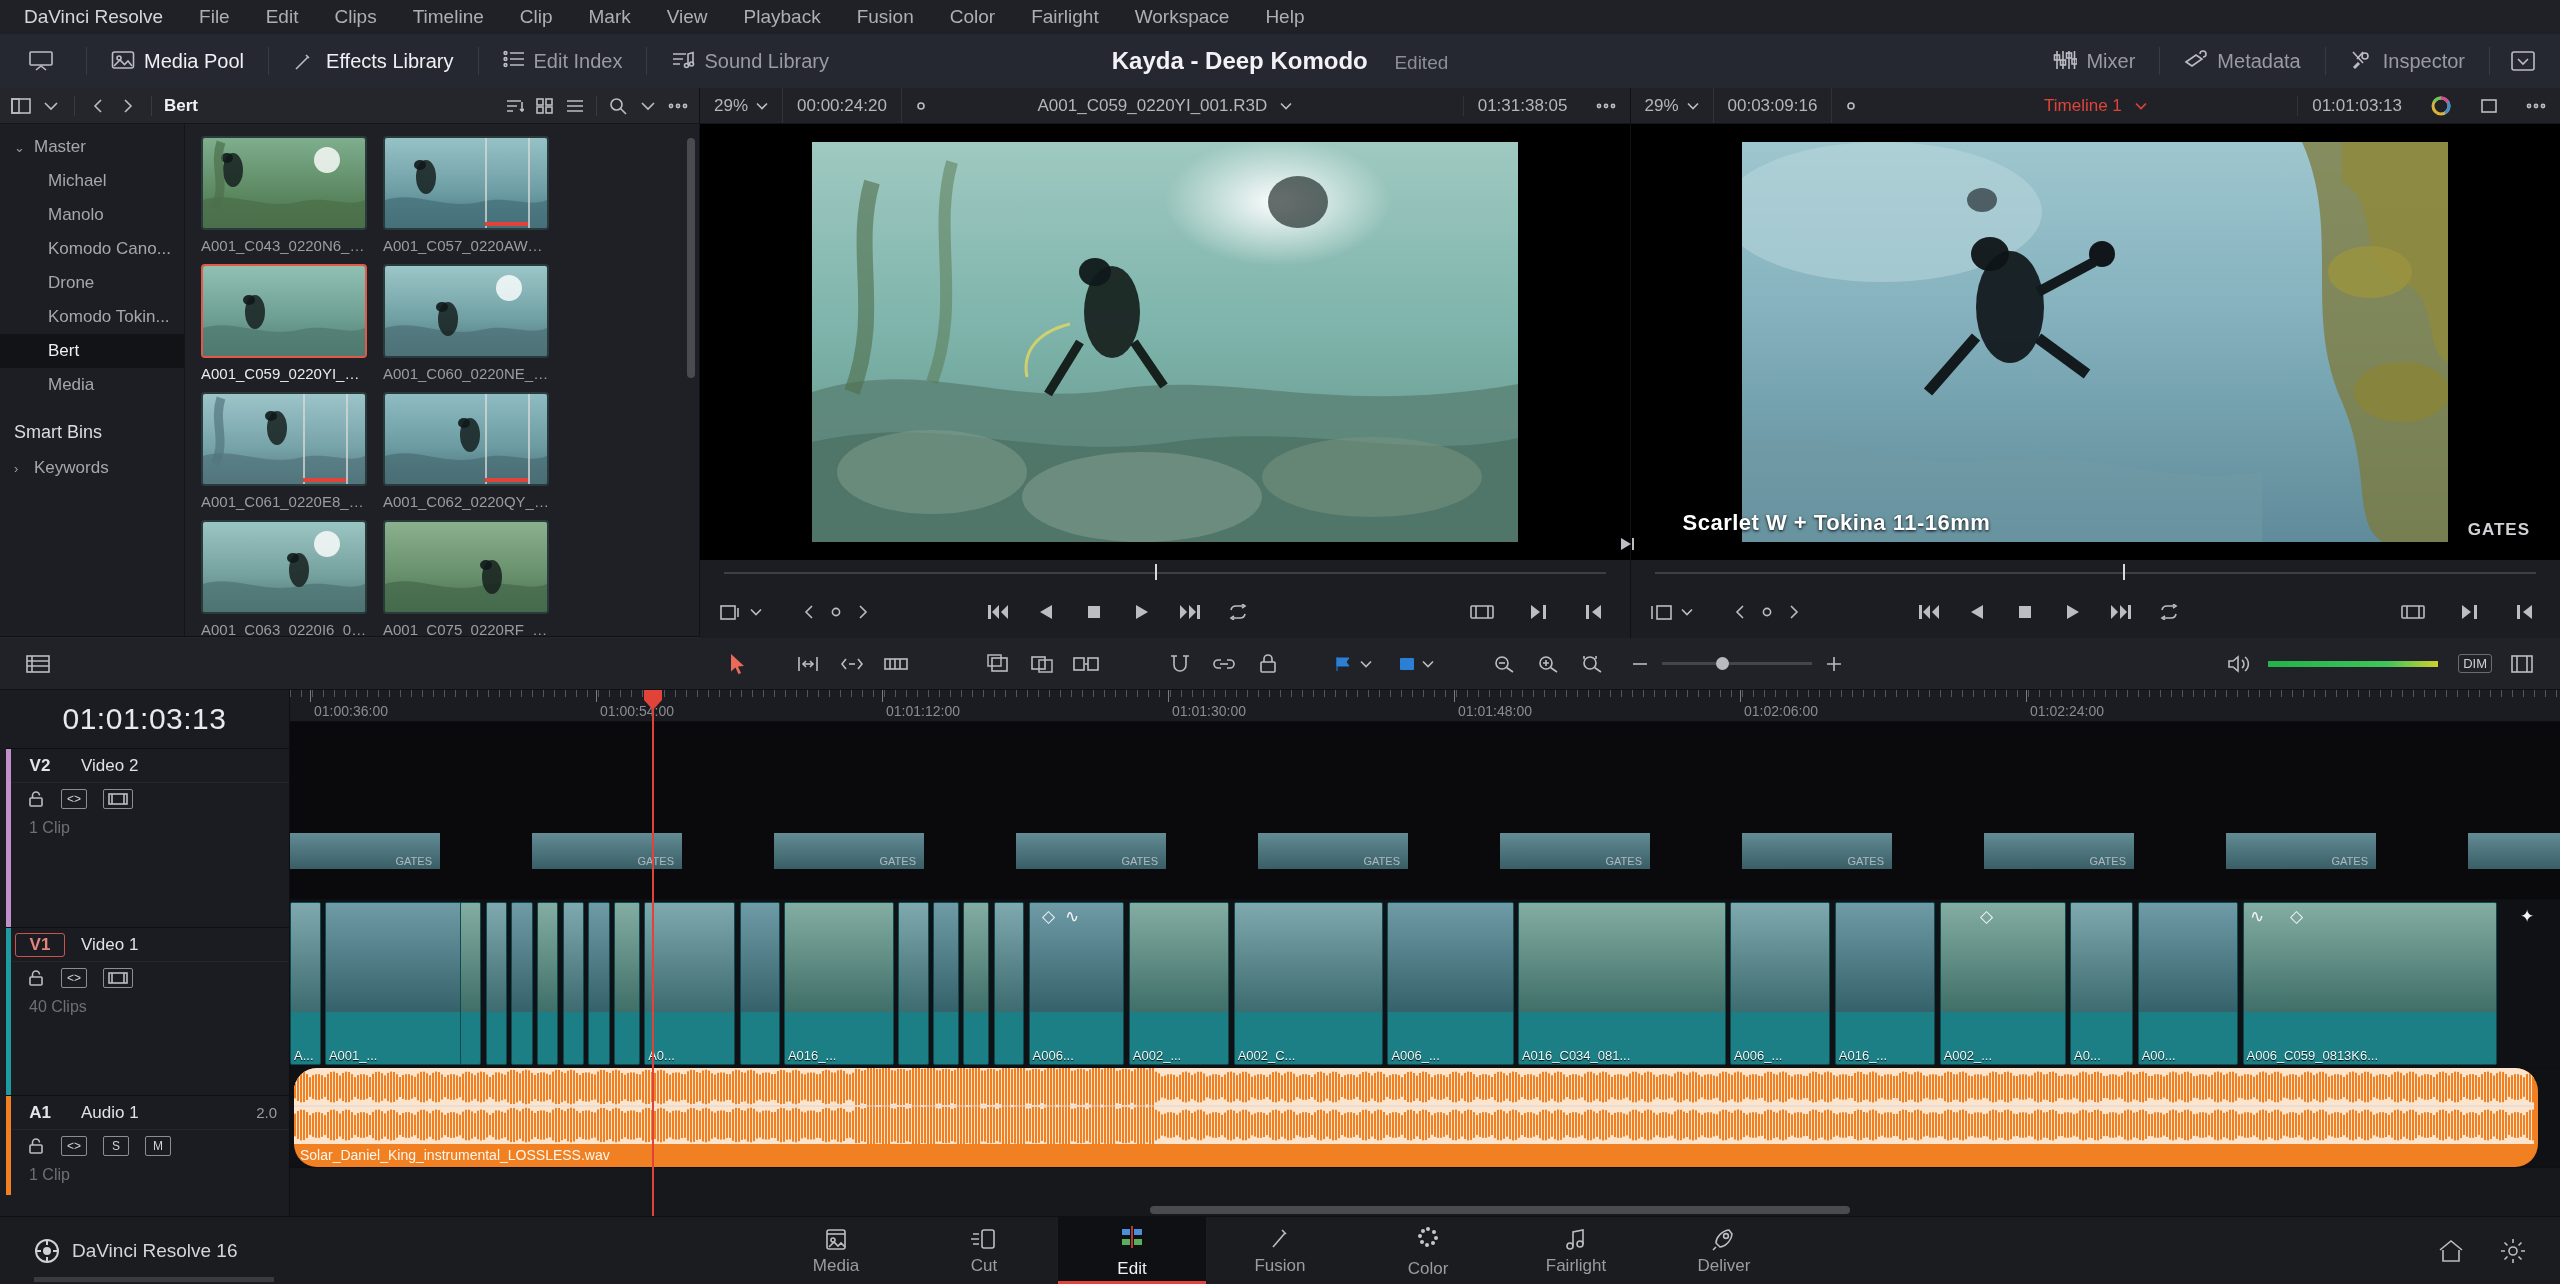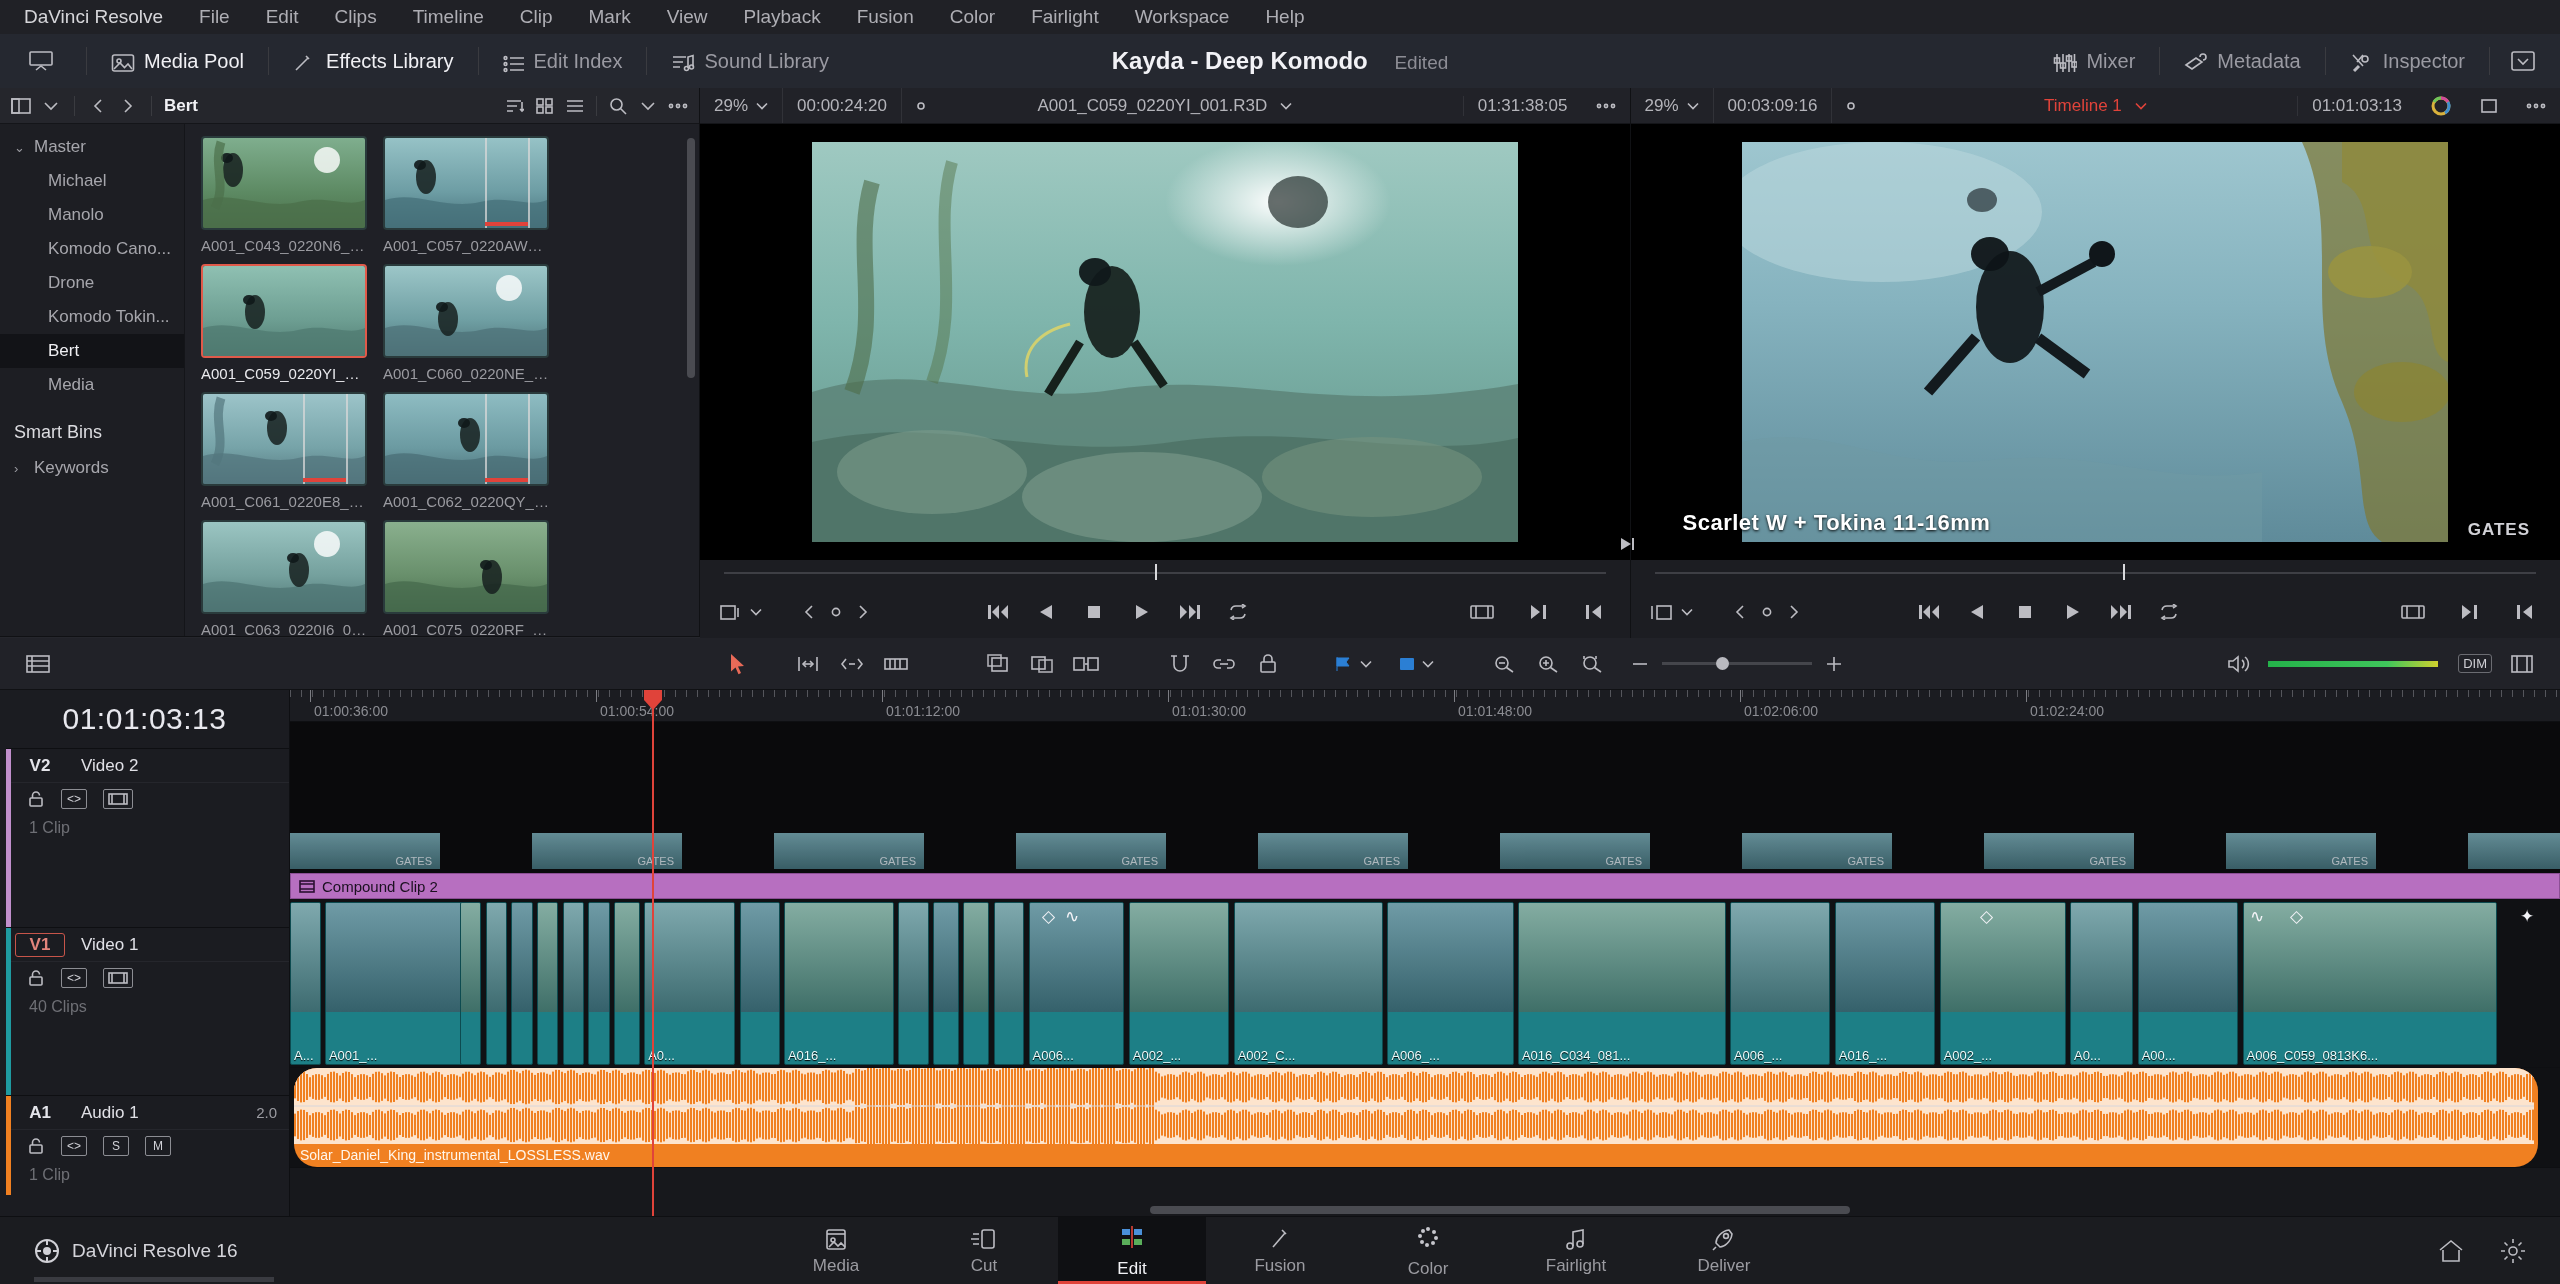--- a/index.html
+++ b/index.html
@@ -22,7 +22,7 @@
   
   #topbar { height:54px; background:#252830; display:flex; align-items:center;
             padding:0 18px; position:relative; }
-  .tb-btn { display:flex; align-items:flex-end; gap:9px; font-size:20px; color:#9a9aa2;
+  .tb-btn { display:flex; align-items:flex-start; gap:9px; font-size:20px; color:#9a9aa2;
             padding:4px 10px; cursor:default; white-space:nowrap; }
   .tb-btn.active { color:#f0f0f4; }
   .tb-title { position:absolute; left:0; right:0; text-align:center; font-size:24px;

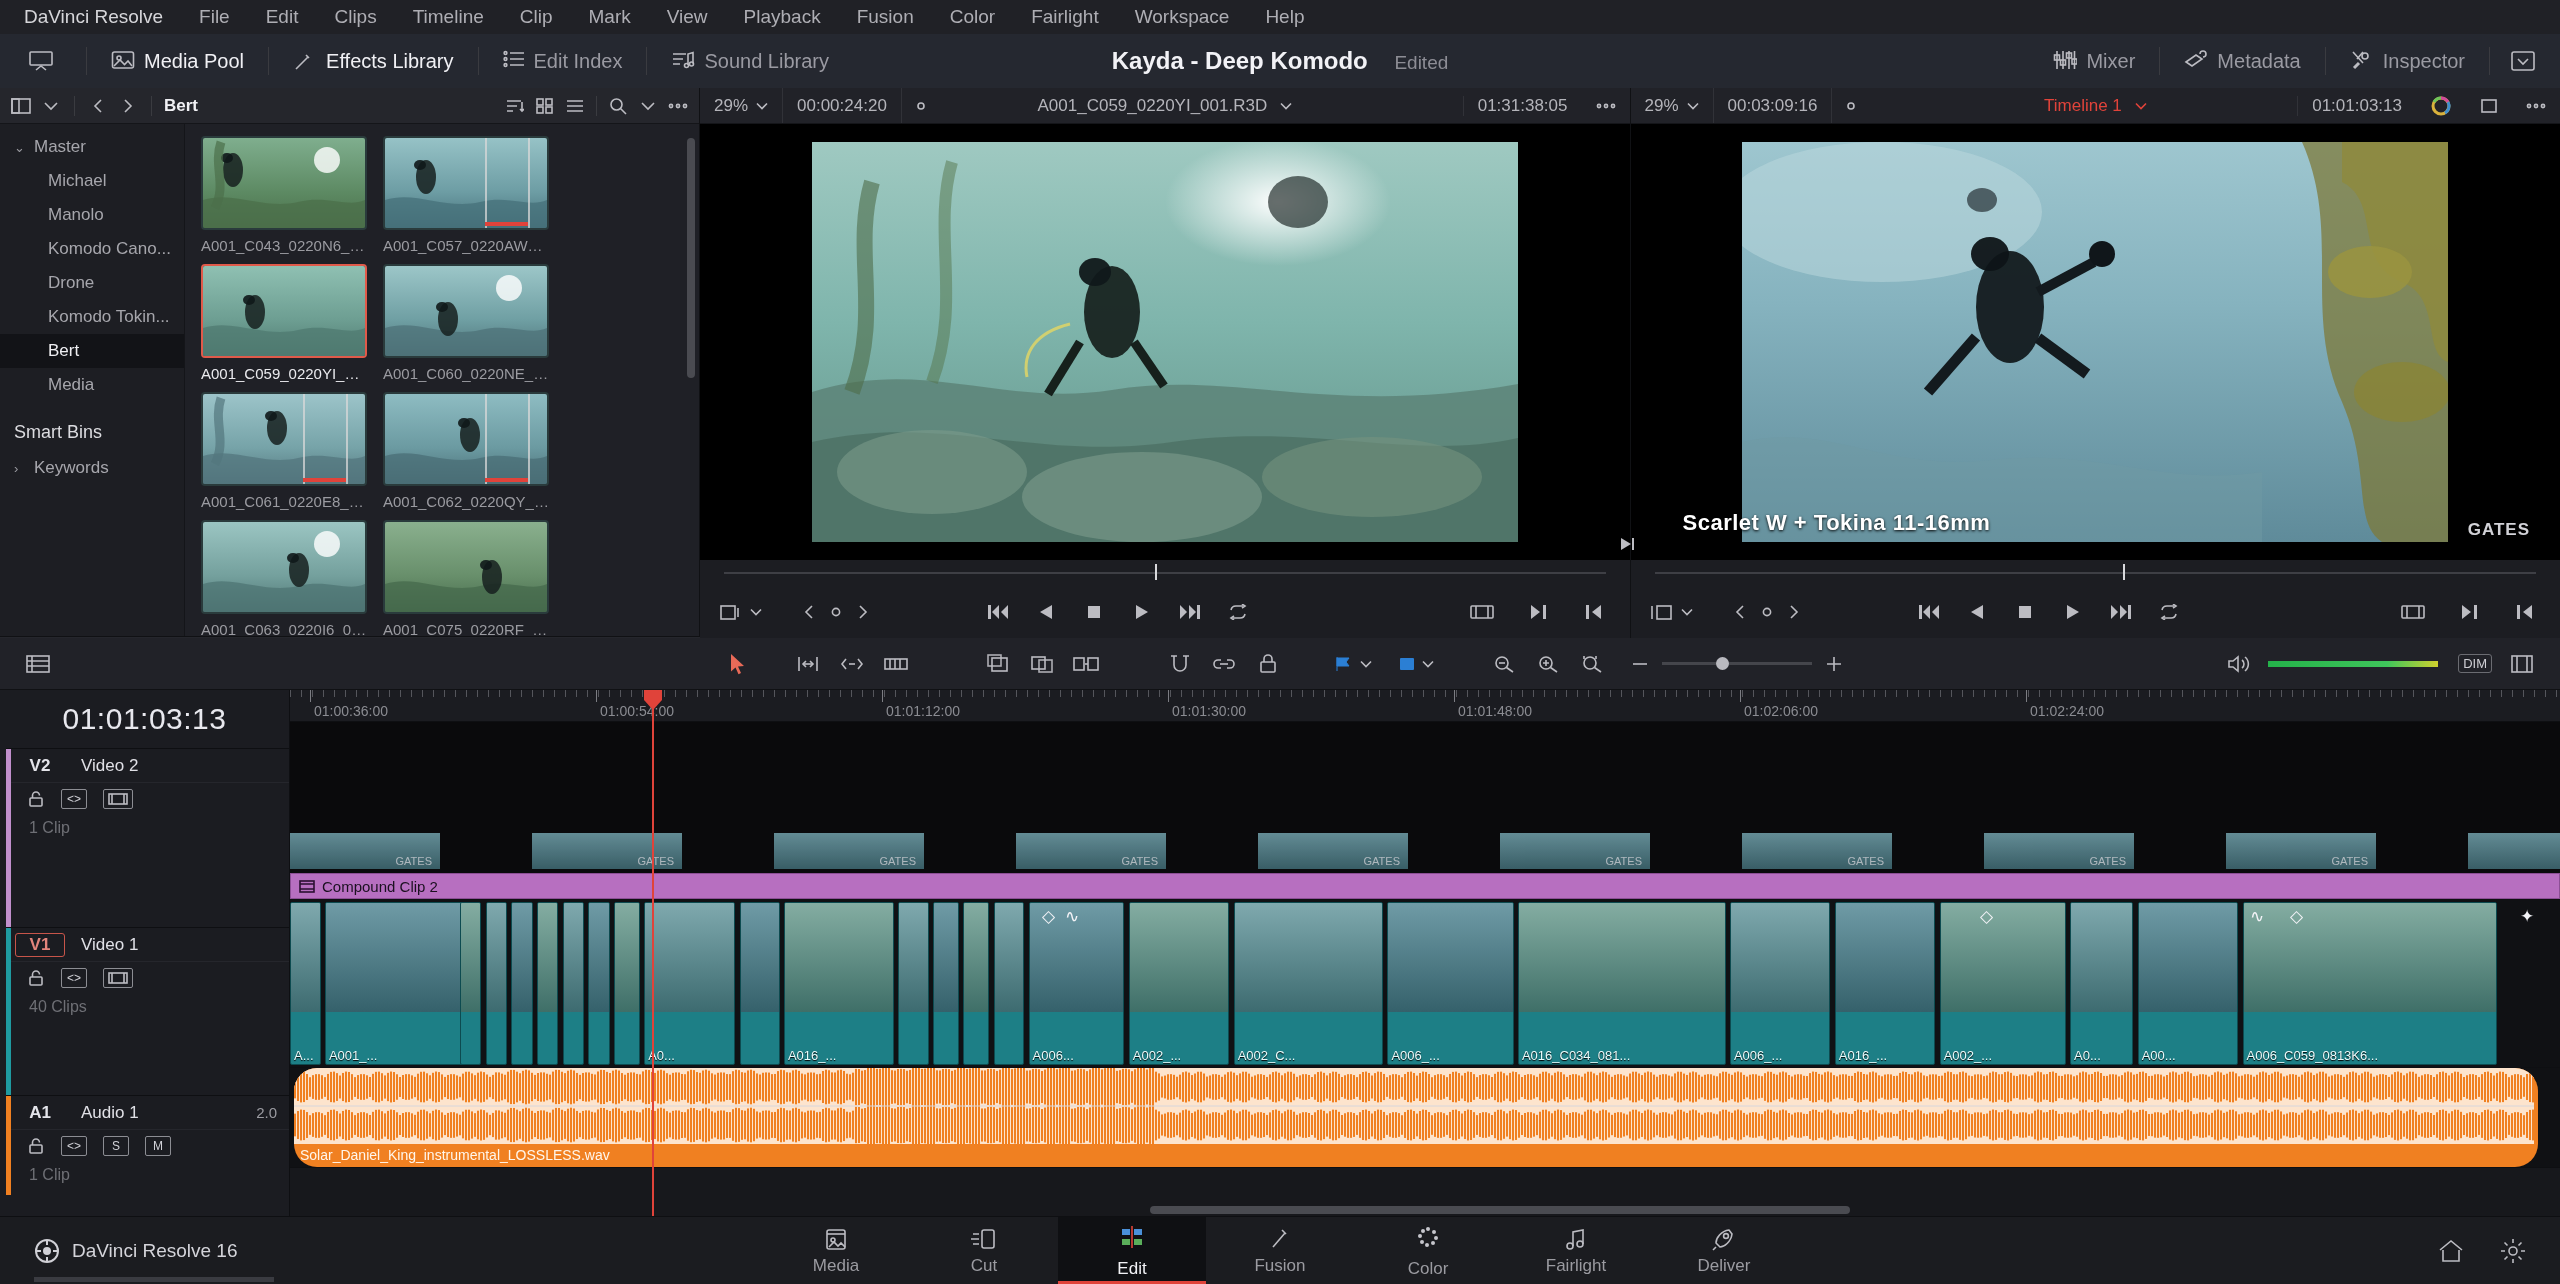--- a/index.html
+++ b/index.html
@@ -1527,13 +1527,6 @@
             </div>
             <div style="position: absolute; top: 0px; bottom: 0px; width: 150px; left: 2178px; background: linear-gradient(rgb(109, 154, 164), rgb(62, 103, 112)); opacity: 0.9;"></div>
           </div>
-        <div class="compound" style="bottom:0">
-          <svg class="ico" width="16" height="13" viewBox="0 0 16 13" style="stroke:#2a0f30">
-              <rect x="1" y="1" width="14" height="11"></rect>
-              <path d="M1 4h14M1 9h14"></path>
-            </svg>
-          <span>Compound Clip 2</span>
-        </div>
       </div>
 
       <div class="trk" style="height:168px;background:#101114" id="v1-lane">

